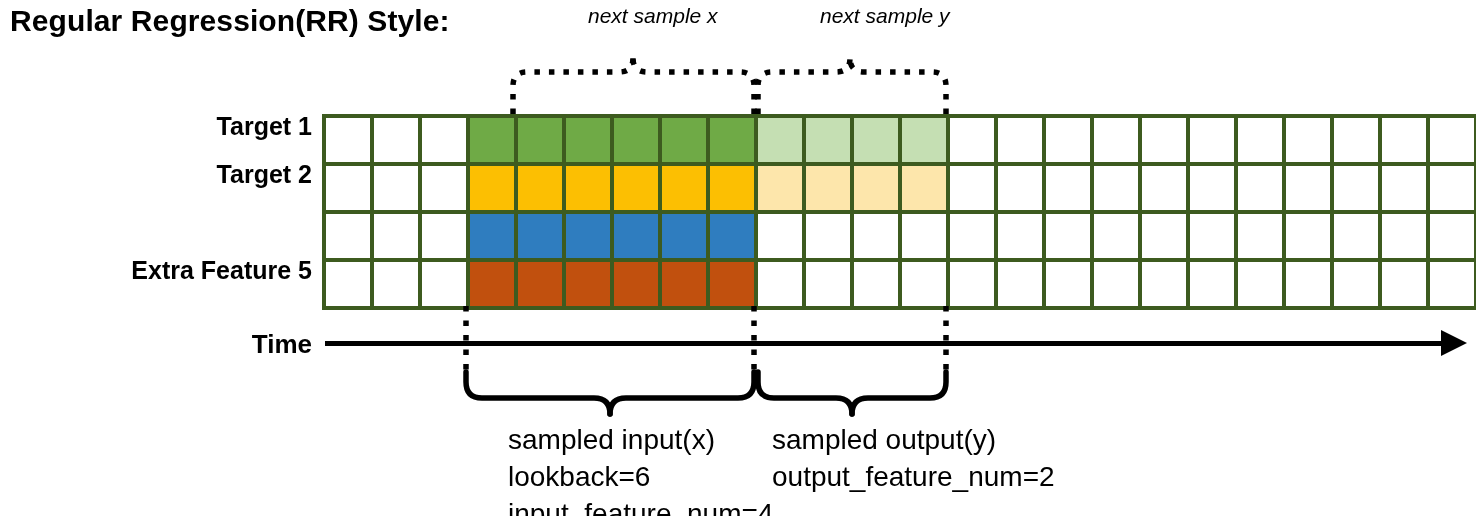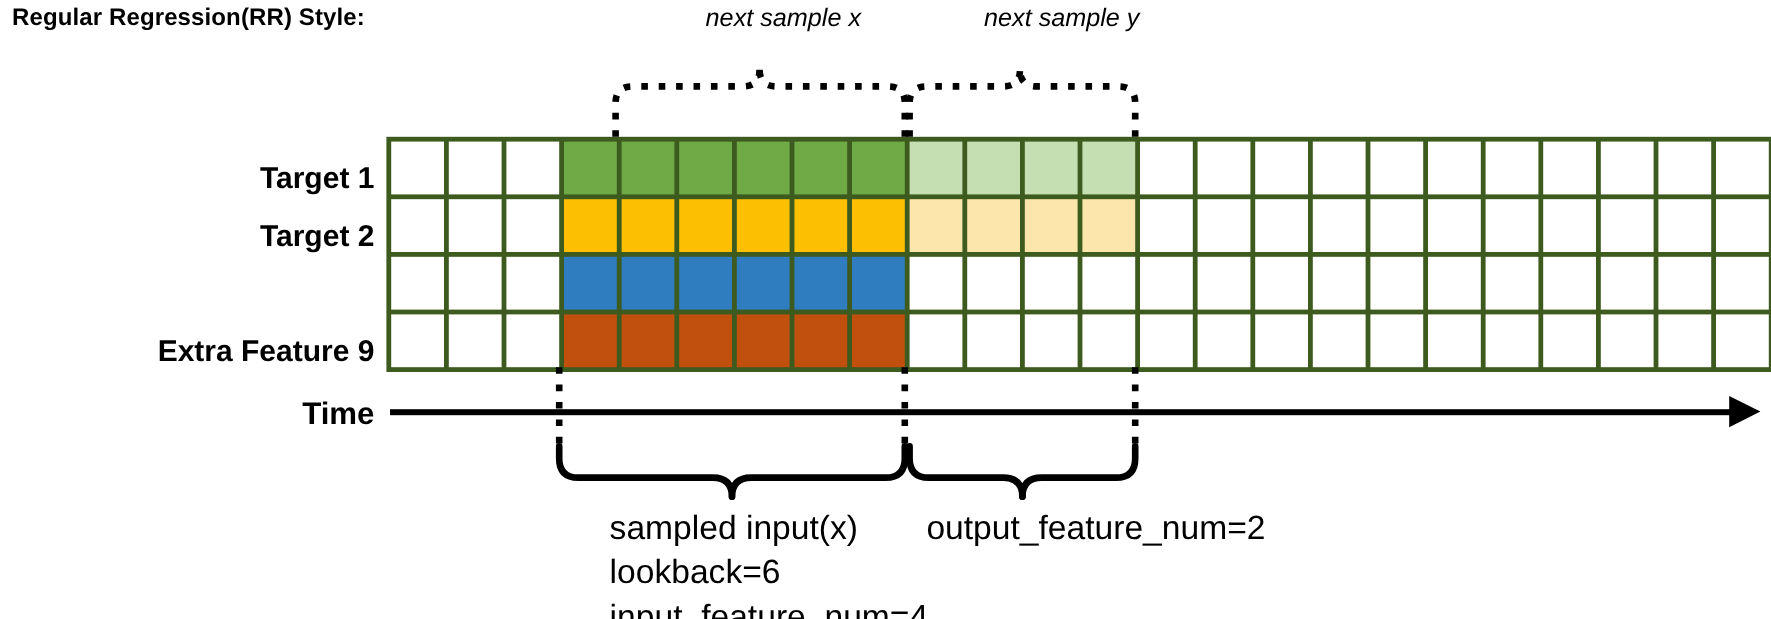--- a/index.html
+++ b/index.html
@@ -10,7 +10,7 @@
   .abs{position:absolute;}
 
   
-  #title{left:10px;top:4px;font-size:20px;font-weight:700;letter-spacing:.1px;white-space:nowrap;}
+  #title{left:10px;top:4px;font-size:30px;font-weight:700;letter-spacing:.1px;white-space:nowrap;}
   .rowlabel-wrap{left:0;width:312px;height:48px;display:flex;align-items:flex-end;justify-content:flex-end;}
   .rowlabel-wrap span{font-size:25px;font-weight:700;white-space:nowrap;line-height:1;}
 

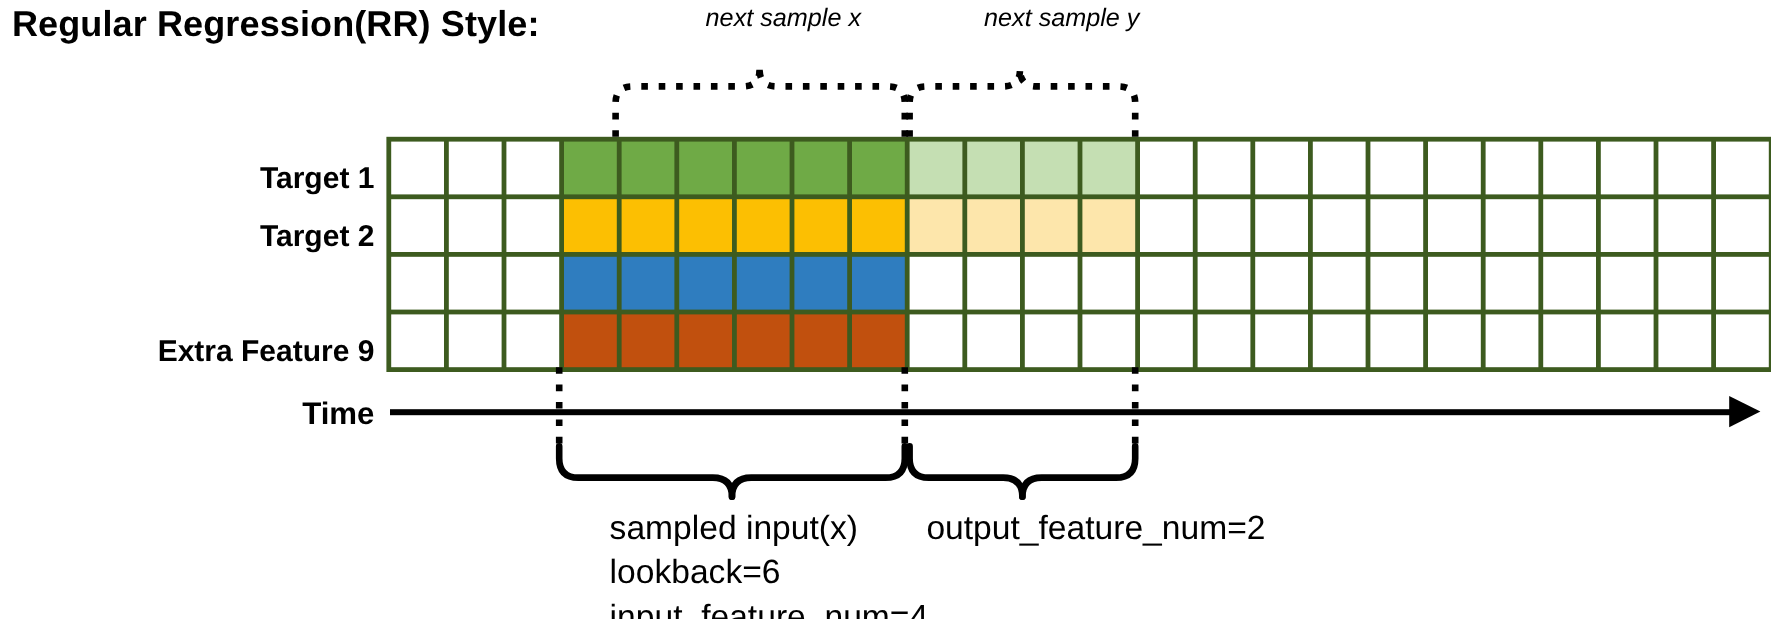--- a/index.html
+++ b/index.html
@@ -11,7 +11,7 @@
 
   
   #title{left:10px;top:4px;font-size:30px;font-weight:700;letter-spacing:.1px;white-space:nowrap;}
-  .rowlabel-wrap{left:0;width:312px;height:48px;display:flex;align-items:flex-end;justify-content:flex-end;}
+  .rowlabel-wrap{left:0;width:312px;height:48px;display:flex;align-items:flex-start;justify-content:flex-end;}
   .rowlabel-wrap span{font-size:25px;font-weight:700;white-space:nowrap;line-height:1;}
 
   

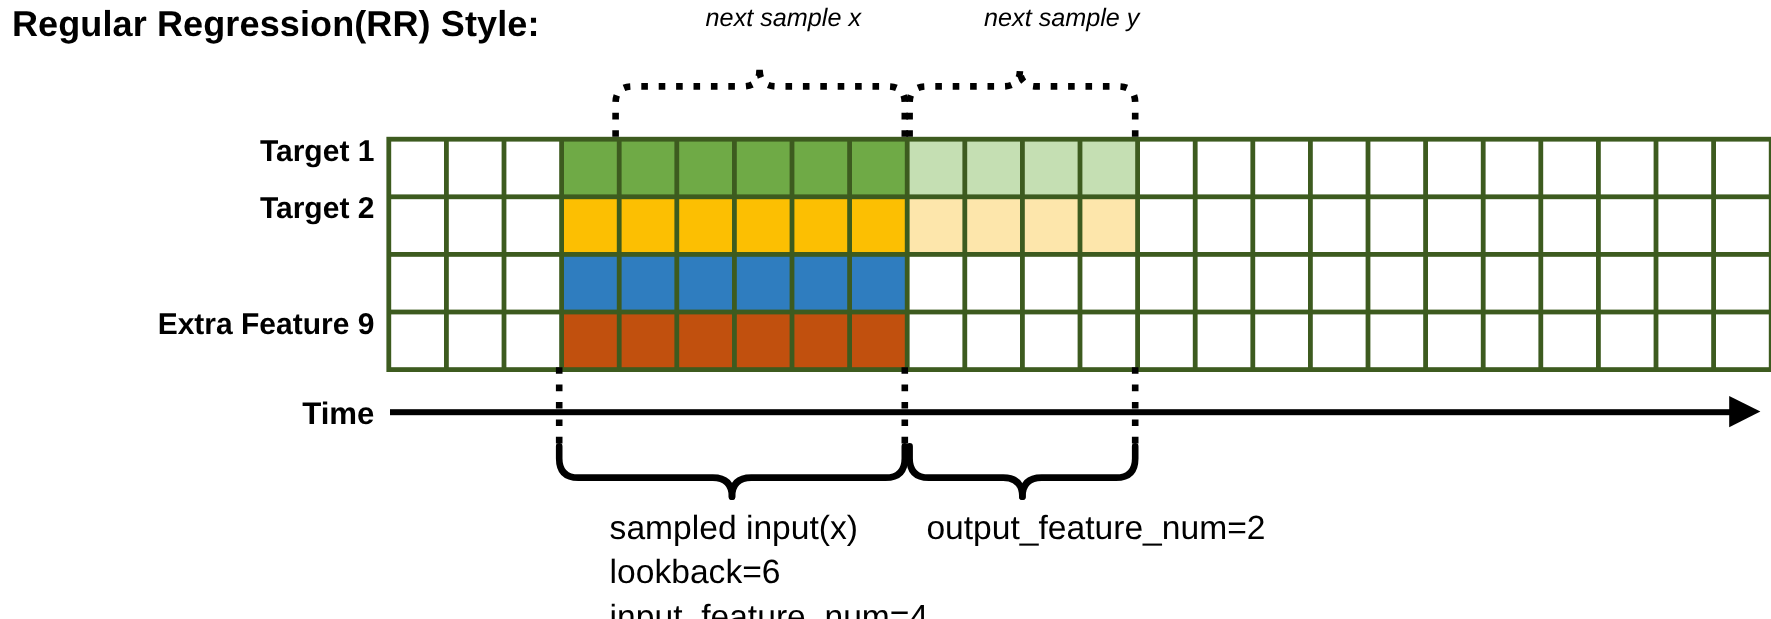--- a/index.html
+++ b/index.html
@@ -54,7 +54,7 @@
     <span>Target 2</span>
   </div>
   <div class="abs rowlabel-wrap" style="top:258px;">
-    <span>Extra Feature 9</span>
+    <span>Extra Feature 5</span>
   </div>
 
   <div class="abs" id="grid" style="grid-template-columns: repeat(24, 44px);">

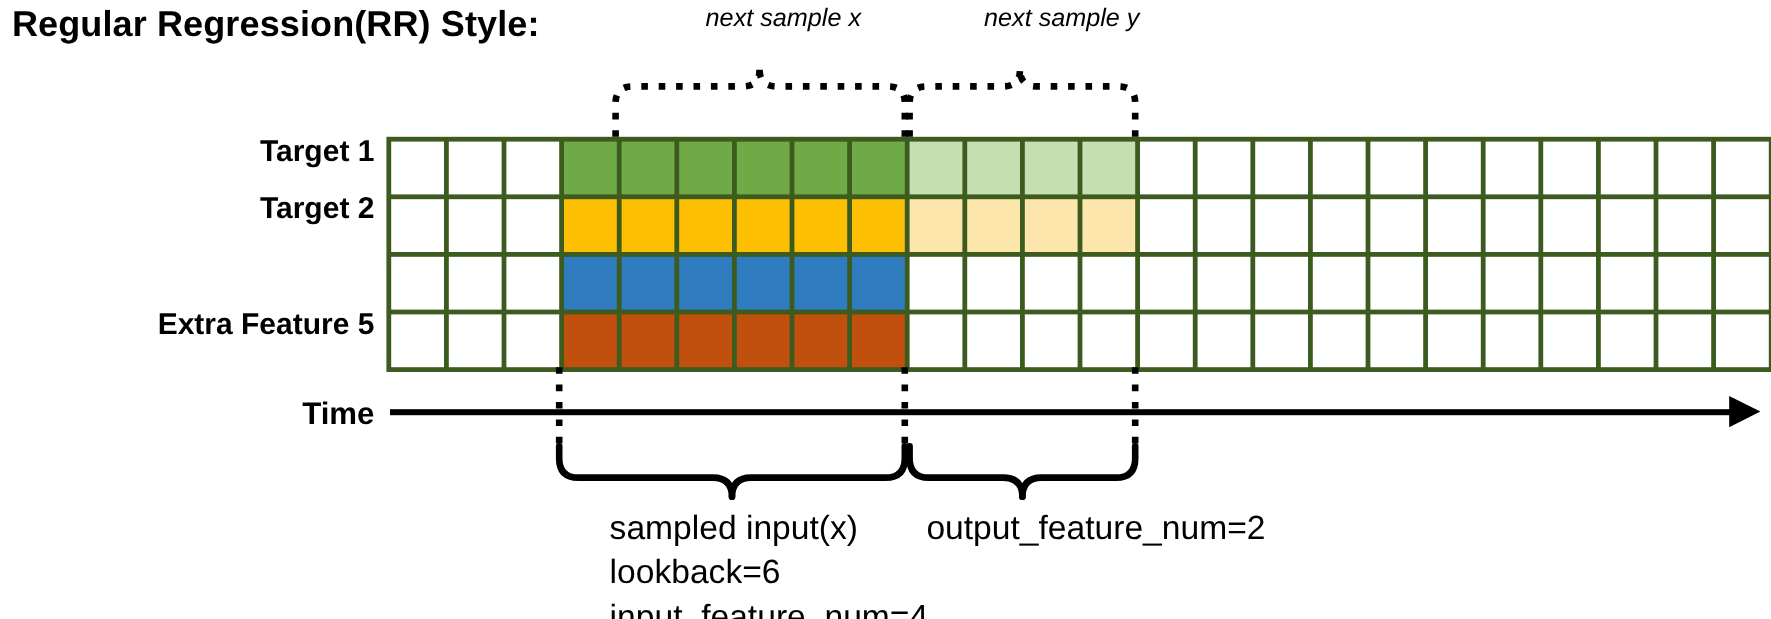--- a/index.html
+++ b/index.html
@@ -204,6 +204,7 @@
   </div>
 
   <div class="abs botcap" style="left:772px;top:422px;">
+    <div>sampled output(y)</div>
     <div>output_feature_num=2</div>
   </div>
 

